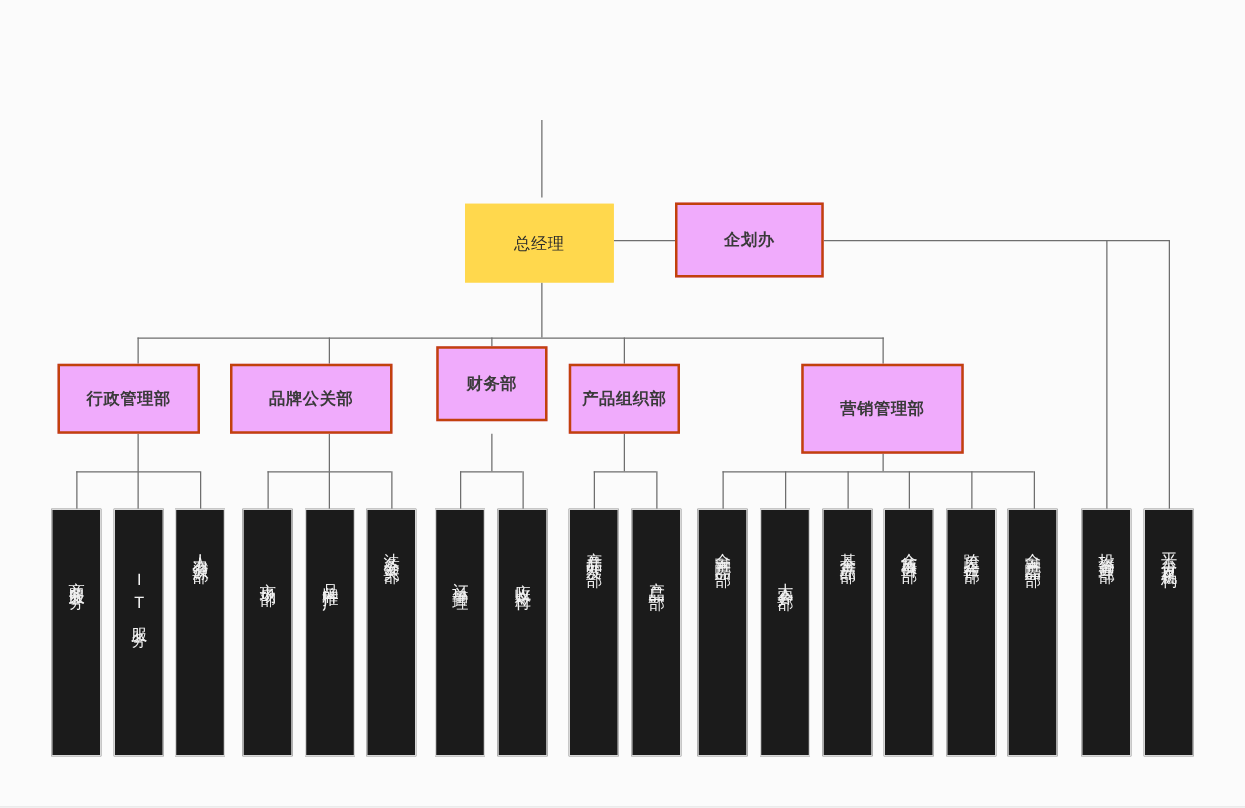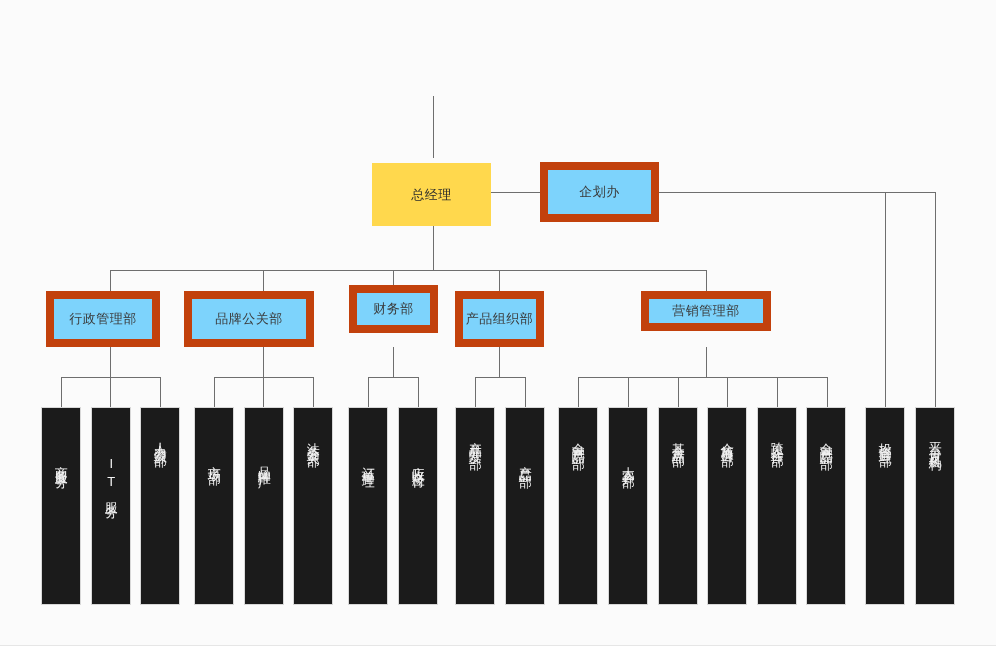--- a/index.html
+++ b/index.html
@@ -50,11 +50,12 @@
 
   
   .node.gray {
-    background: #7dd3fc;
-    border: 8px solid #c2410c;
+    background: #f0abfc;
+    border: 2px solid #c2410c;
     color: #3a3a3a;
     font-size: 13px;
     letter-spacing: 0.5px;
+    font-weight: bold;
   }
 
   

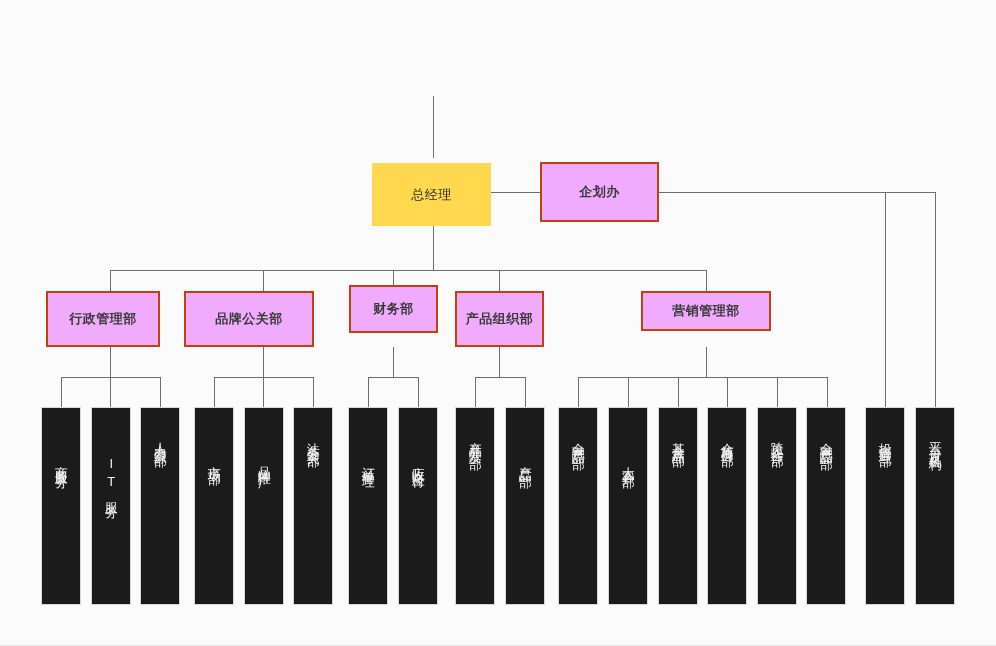--- a/index.html
+++ b/index.html
@@ -144,7 +144,7 @@
   <div class="node gray" style="left:184px; top:291px; width:130px; height:56px;">
     <span>品牌公关部</span>
   </div>
-  <div class="node gray" style="left:349px; top:285px; width:89px; height:48px;">
+  <div class="node gray" style="left:349px; top:277px; width:89px; height:60px;">
     <span>财务部</span>
   </div>
   <div class="node gray" style="left:455px; top:291px; width:89px; height:56px;">

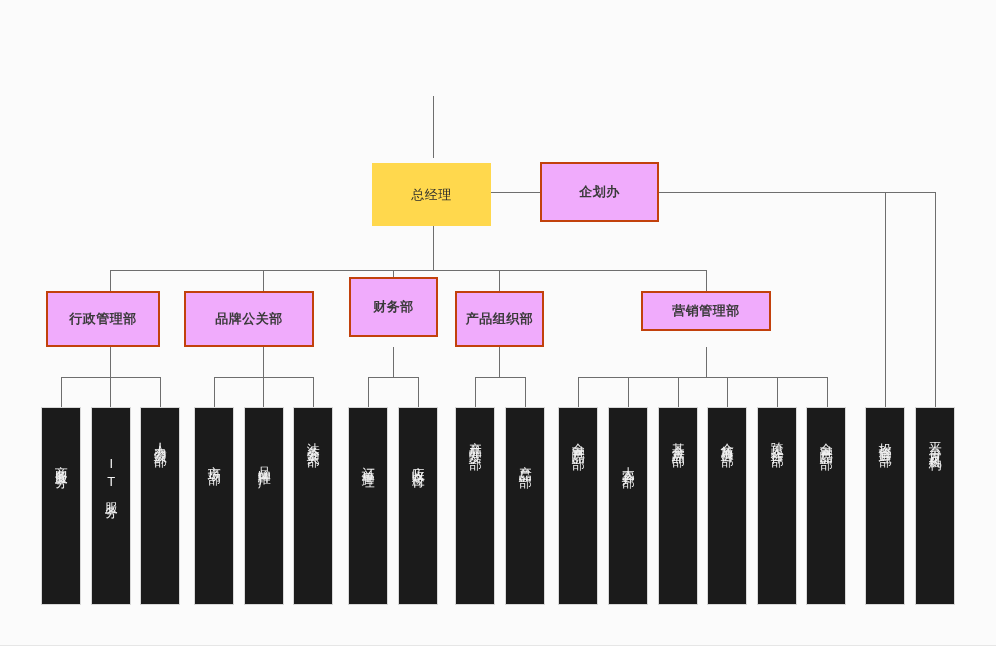--- a/index.html
+++ b/index.html
@@ -150,7 +150,7 @@
   <div class="node gray" style="left:455px; top:291px; width:89px; height:56px;">
     <span>产品组织部</span>
   </div>
-  <div class="node gray" style="left:641px; top:291px; width:130px; height:40px;">
+  <div class="node gray" style="left:641px; top:291px; width:130px; height:72px;">
     <span>营销管理部</span>
   </div>
 

